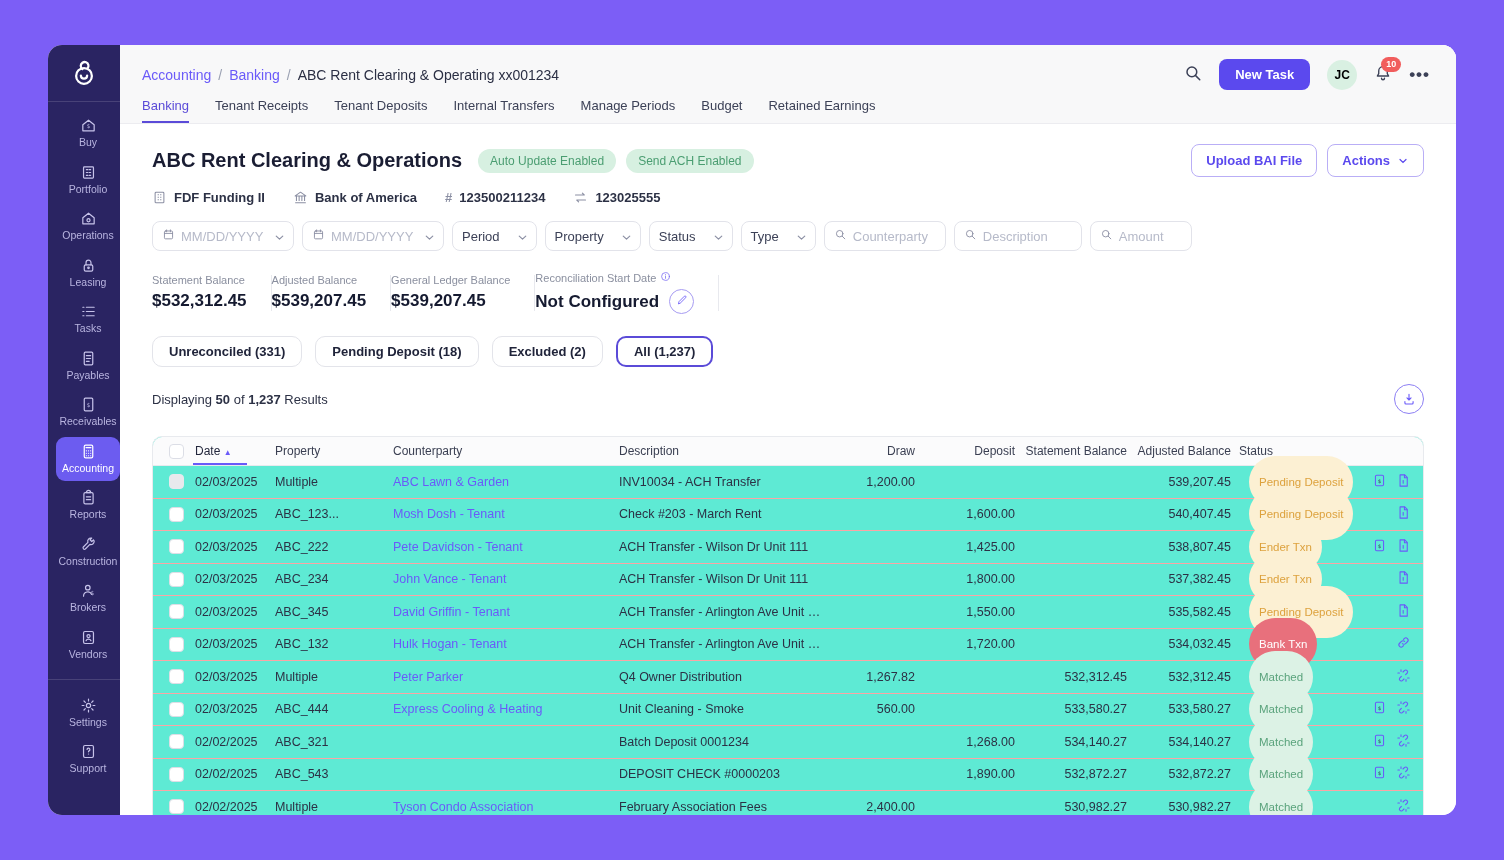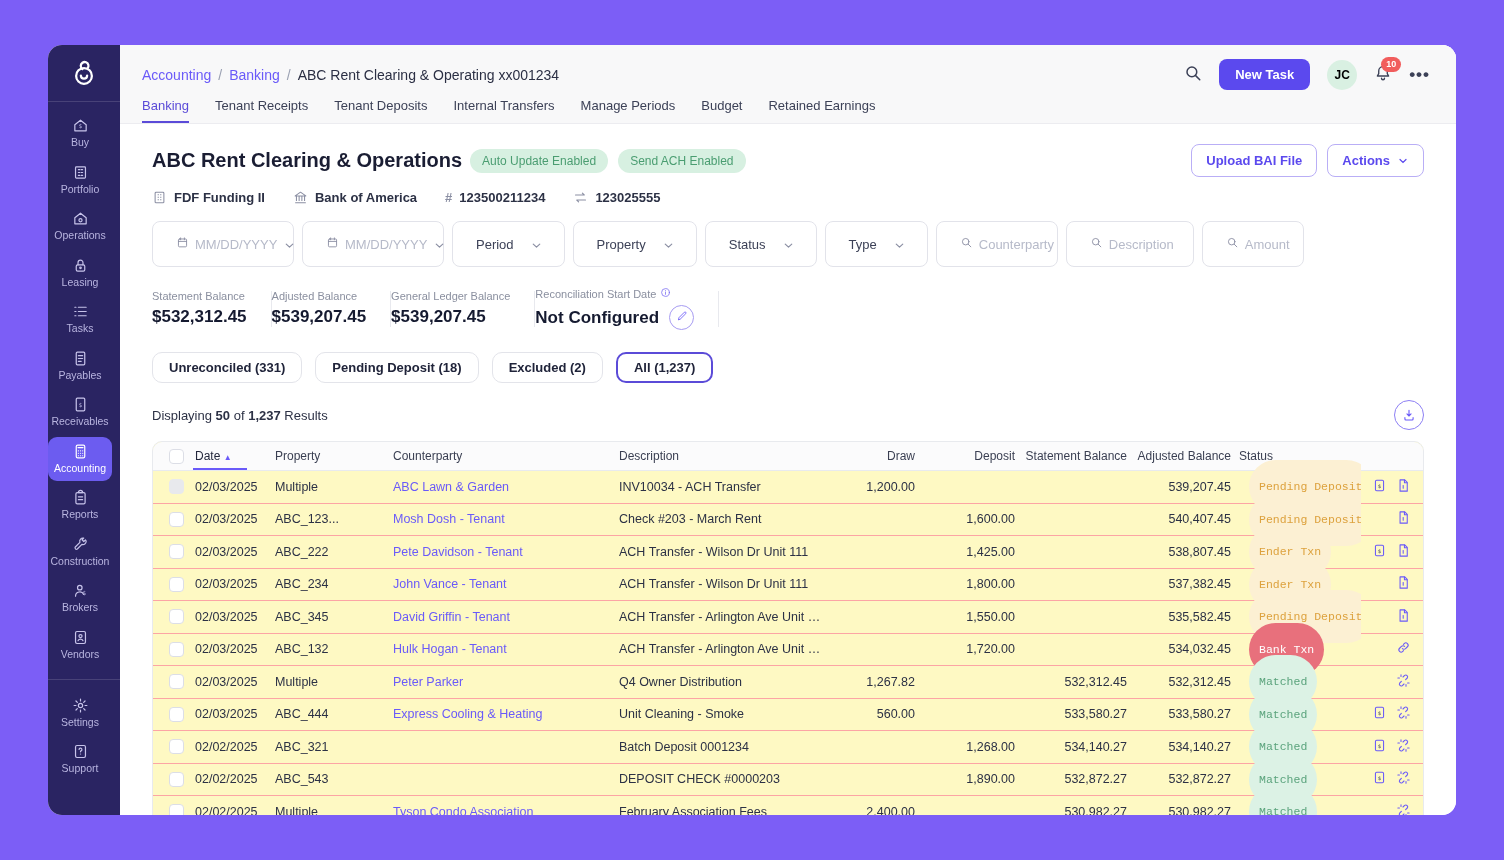--- a/index.html
+++ b/index.html
@@ -15,7 +15,7 @@
   .logo-box { width:100%; padding:14px 0 12px; display:flex; justify-content:center;
     border-bottom:1px solid rgba(255,255,255,.14); margin-bottom:8px; }
   .logo-box svg { width:30px; height:30px; stroke:#fff; }
-  .side-nav { width:100%; display:flex; flex-direction:column; align-items:flex-start; }
+  .side-nav { width:100%; display:flex; flex-direction:column; align-items:flex-end; }
   .side-item { width:64px; padding:6px 0 7px; margin:1px 0; border-radius:9px; text-align:center;
     cursor:pointer; }
   .side-item svg { width:17px; height:17px; stroke:#c7c3ea; display:block; margin:0 auto 3px; }

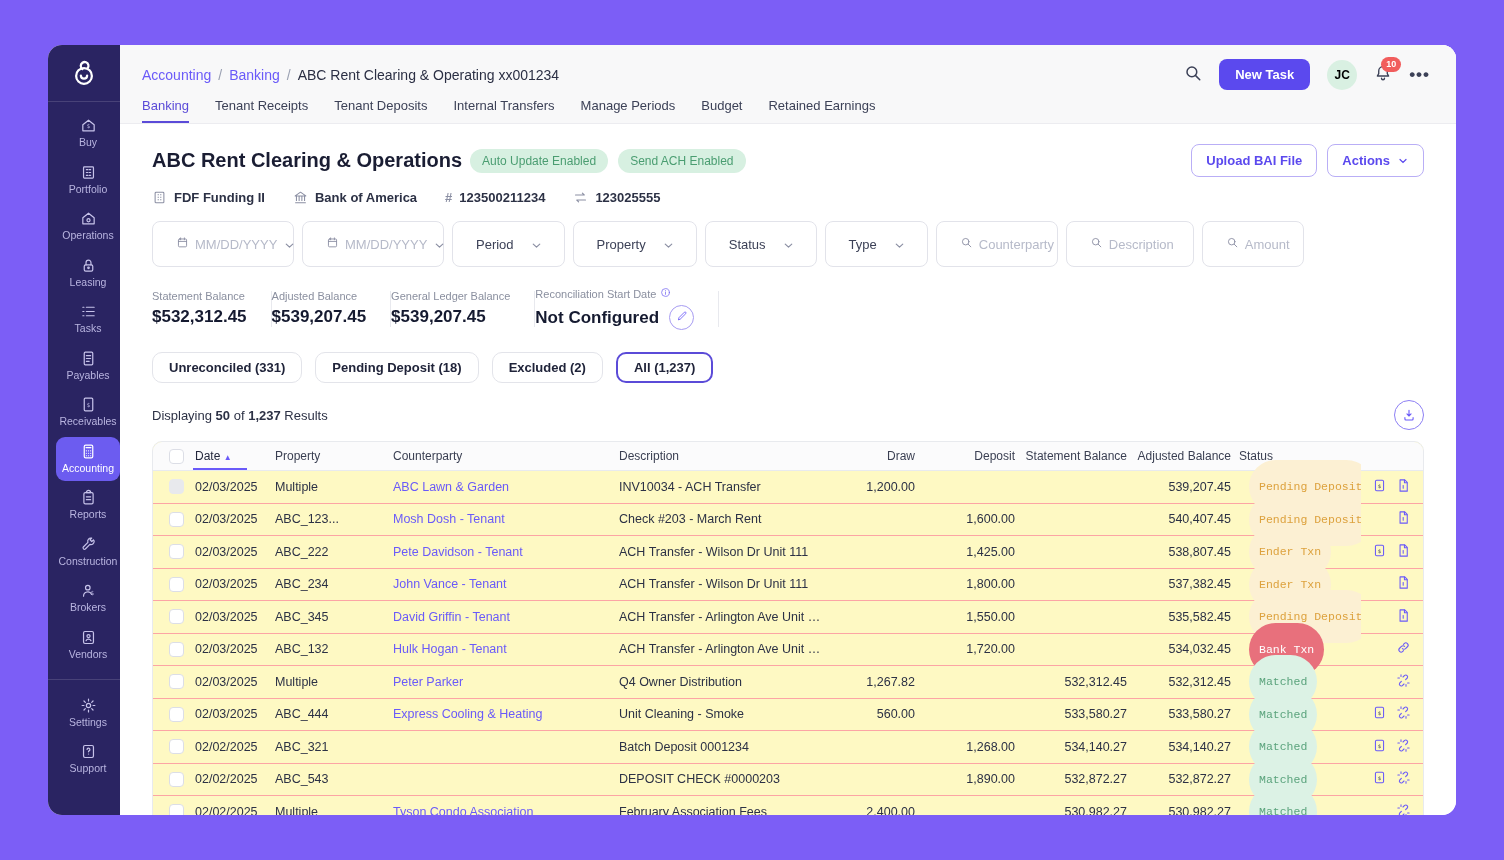--- a/index.html
+++ b/index.html
@@ -51,7 +51,7 @@
   .content { padding:20px 32px 0; flex:1; overflow:hidden; }
 
   .title-row { display:flex; align-items:center; }
-  .page-title { font-size:20px; font-weight:bold; color:#1a1d33; margin-right:8px; }
+  .page-title { font-size:20px; font-weight:bold; color:#1a1d33; margin-right:16px; }
   .green-badge { background:#d7f0e1; color:#4a9d71; font-size:12px; padding:5px 12px;
     border-radius:999px; margin-right:10px; }
   .title-actions { margin-left:auto; display:flex; gap:10px; }

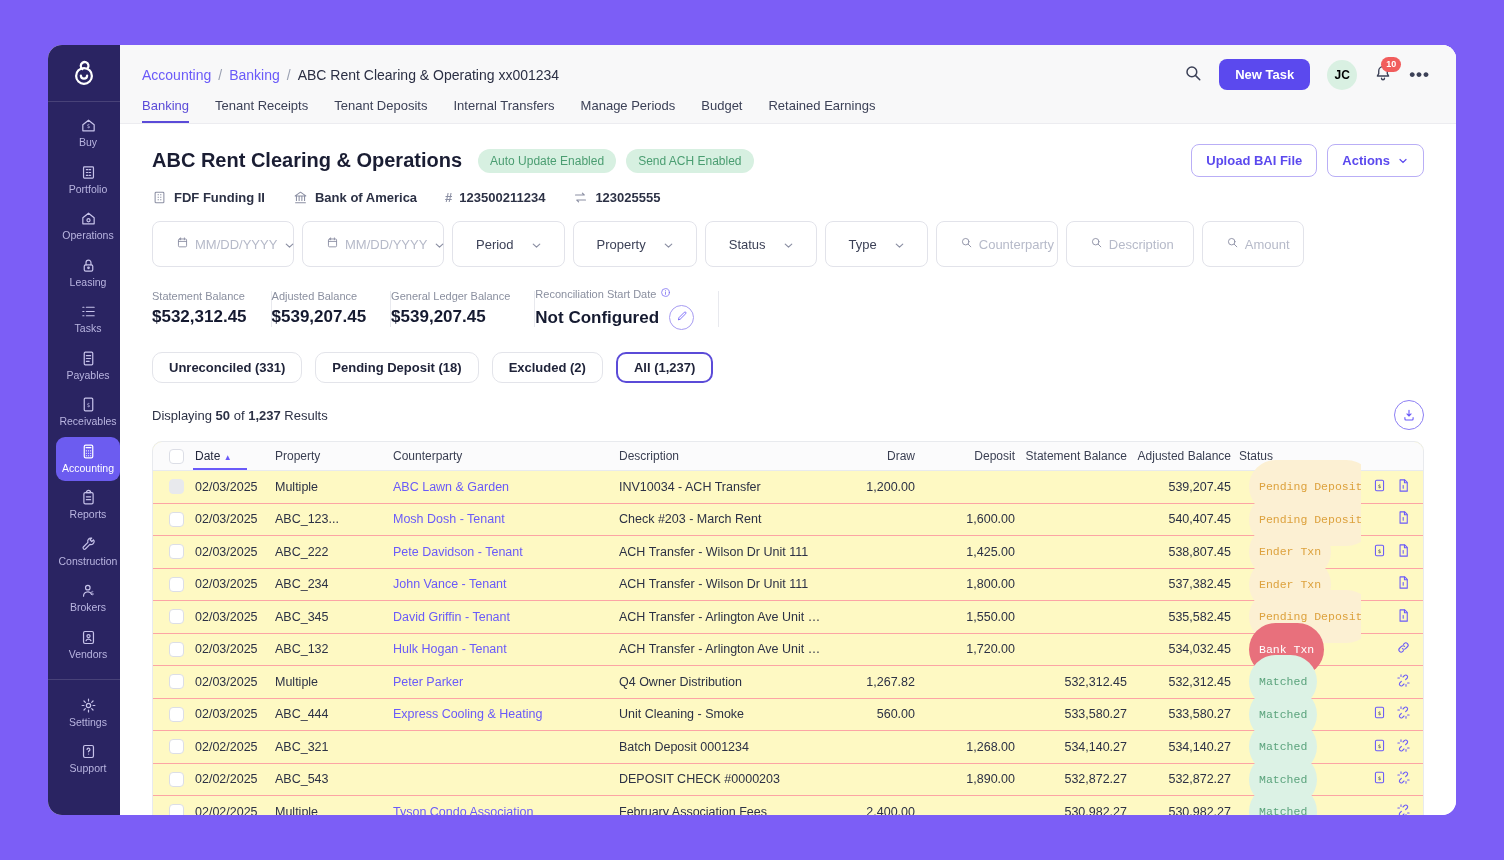--- a/index.html
+++ b/index.html
@@ -66,8 +66,8 @@
   .meta-hash { color:#8b8fa3; font-weight:bold; }
 
   .filter-row { display:flex; gap:8px; margin-top:16px; }
-  .f-ctl { height:46px; border:1px solid #e2e3ea; border-radius:8px; background:#fff; display:flex;
-    align-items:center; gap:6px; padding:0 23px; font-size:13px; color:#3c4157; cursor:pointer; }
+  .f-ctl { height:30px; border:1px solid #e2e3ea; border-radius:8px; background:#fff; display:flex;
+    align-items:center; gap:6px; padding:0 9px; font-size:13px; color:#3c4157; cursor:pointer; }
   .f-ctl svg { width:13px; height:13px; stroke:#8b8fa3; flex:0 0 auto; }
   .f-ctl .chev { width:11px; height:11px; margin-left:auto; }
   .f-ctl .ph { color:#b6bac9; }

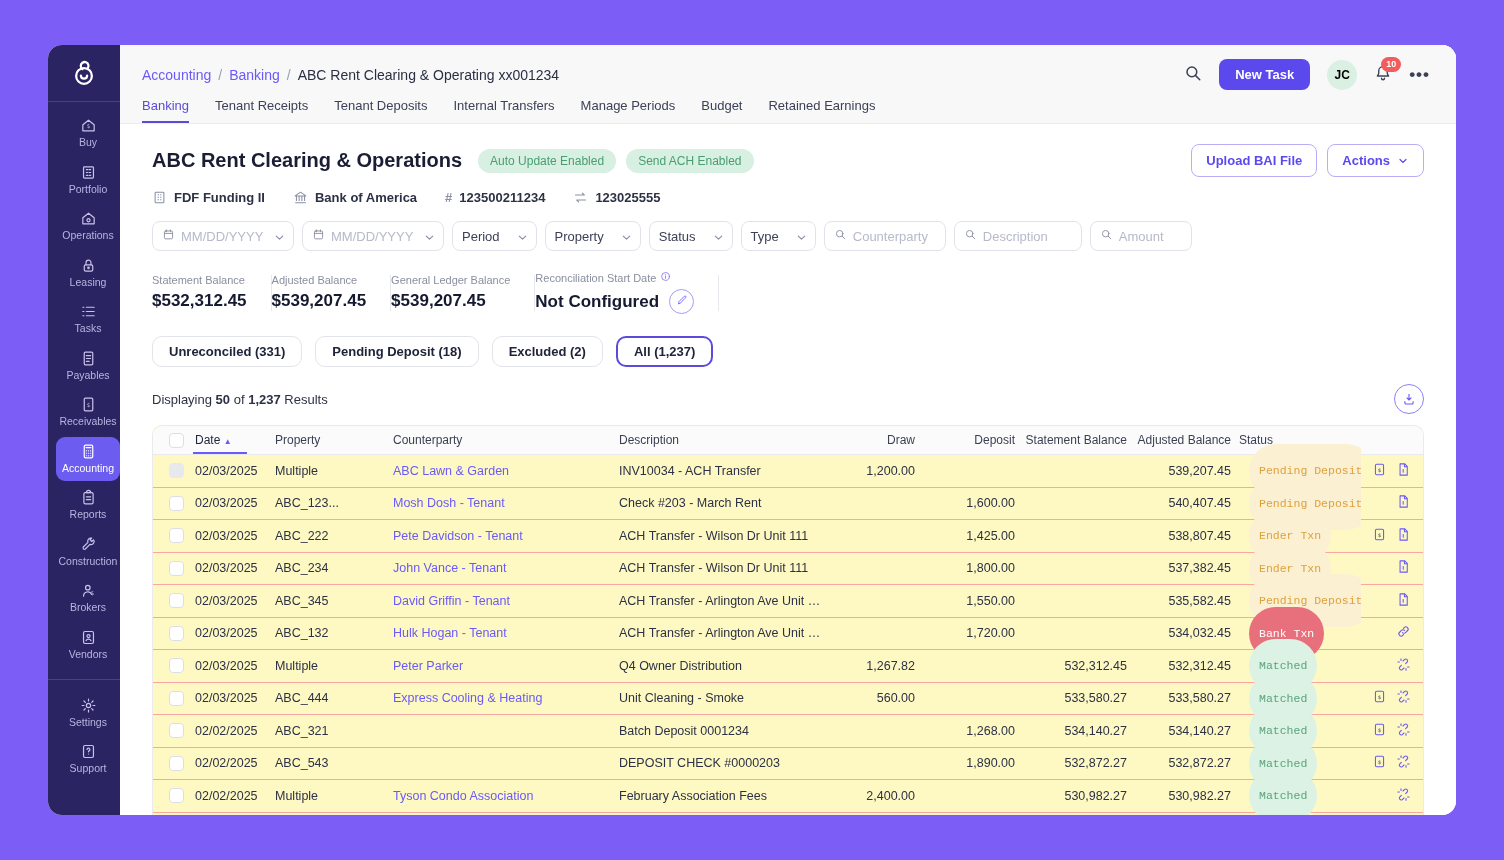--- a/index.html
+++ b/index.html
@@ -96,7 +96,7 @@
   .dl-btn svg { width:14px; height:14px; stroke:#6a5af9; }
 
   
-  .table-wrap { margin-top:11px; border:1px solid #e8eaee; border-radius:10px; overflow:hidden; background:#fef9c3; }
+  .table-wrap { margin-top:22px; border:1px solid #e8eaee; border-radius:10px; overflow:hidden; background:#5eead4; }
   .tgrid { display:grid; grid-template-columns:38px 80px 118px 226px 1fr 92px 100px 112px 104px 126px 62px;
     align-items:center; }
   .thead { background:#fbfbfc; border-bottom:1px solid #e8eaee; height:29px; }

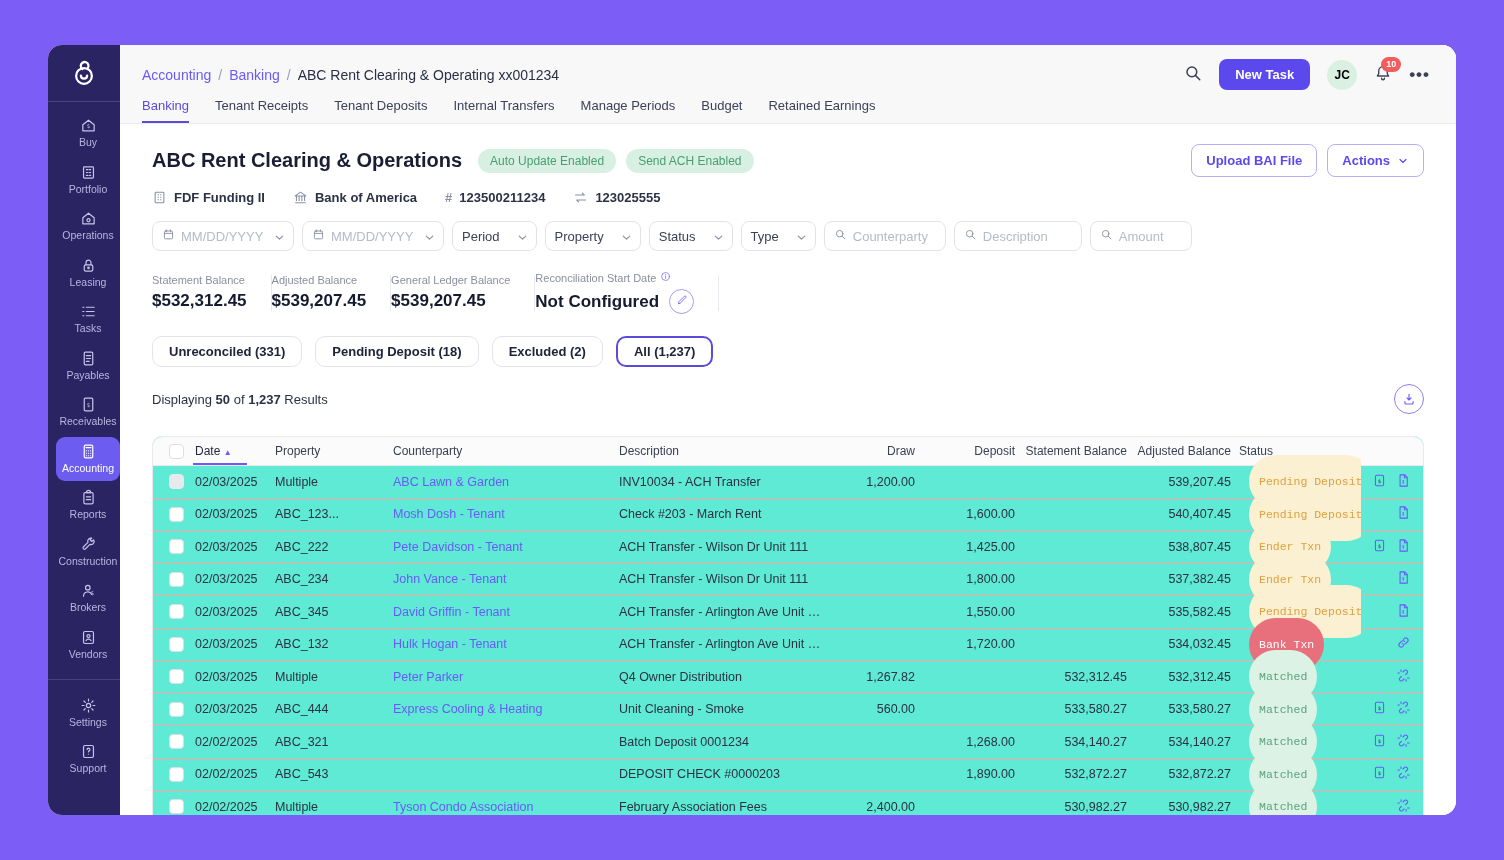--- a/index.html
+++ b/index.html
@@ -112,7 +112,7 @@
   .checkbox { width:15px; height:15px; border:1px solid #dcdee6; border-radius:4px; background:#fff;
     margin-left:12px; cursor:pointer; }
   .checkbox.disabled { background:#e8e9ed; border-color:#e8e9ed; cursor:default; }
-  .status-badge { display:inline-block; font-size:11.5px; padding:20px 10px; border-radius:999px;font-family:Liberation Mono, monospace; }
+  .status-badge { display:inline-block; font-size:11.5px; padding:20px 10px; border-radius:999px; }
   .st-pending { background:#fcf0d3; color:#dda23e; }
   .st-bank { background:#e8707c; color:#fff; }
   .st-green { background:#dcf2e5; color:#5aa37c; }

